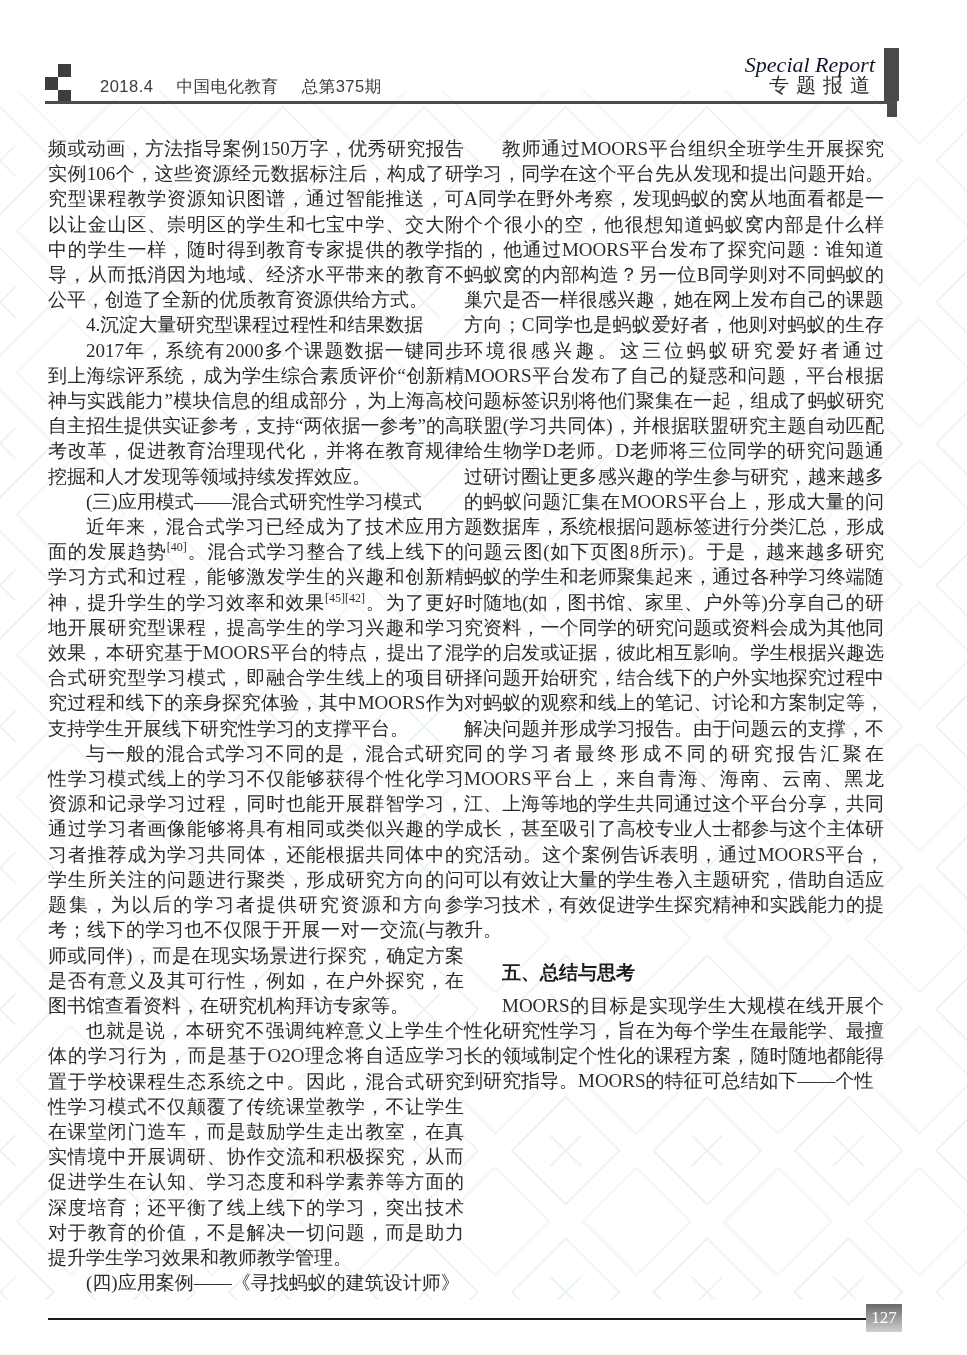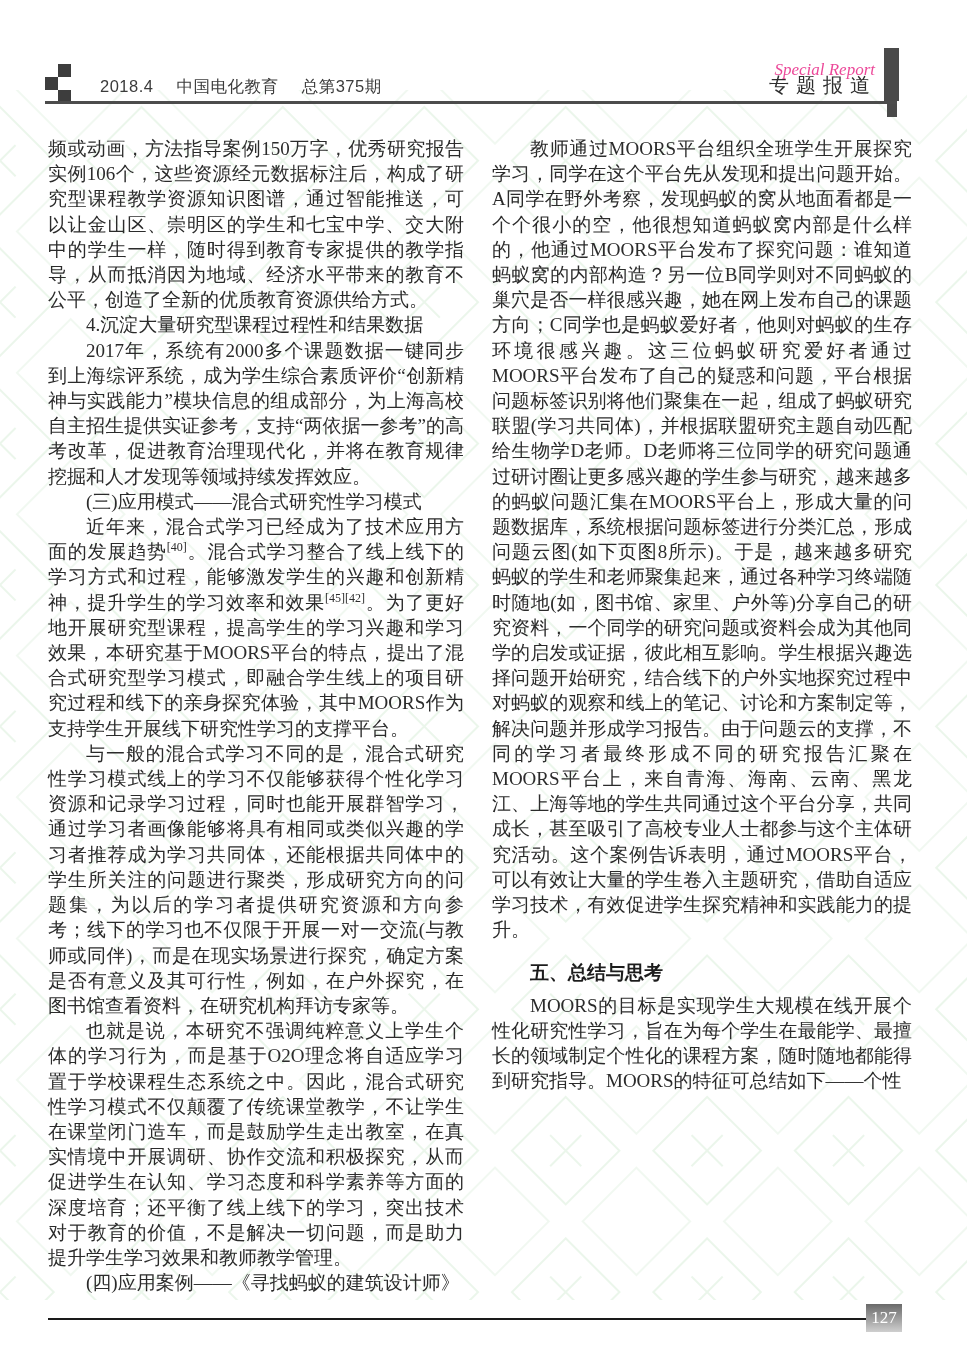--- a/index.html
+++ b/index.html
@@ -24,9 +24,9 @@
   .issue-info span { margin-right:18px; }
   .header-rule { position:absolute; left:45px; top:101px; width:852px; height:3px; background:#4c4c4c; }
   .section-en {
-    position:absolute; right:92px; top:60px;
+    position:absolute; right:92px; top:52px;
     font-family:"Liberation Serif","DejaVu Serif",serif; font-style:italic;
-    font-size:17px; color:#ec4899; white-space:nowrap;
+    font-size:22px; color:#0f172a; white-space:nowrap;
   }
   .section-cn {
     position:absolute; right:90px; top:72px;

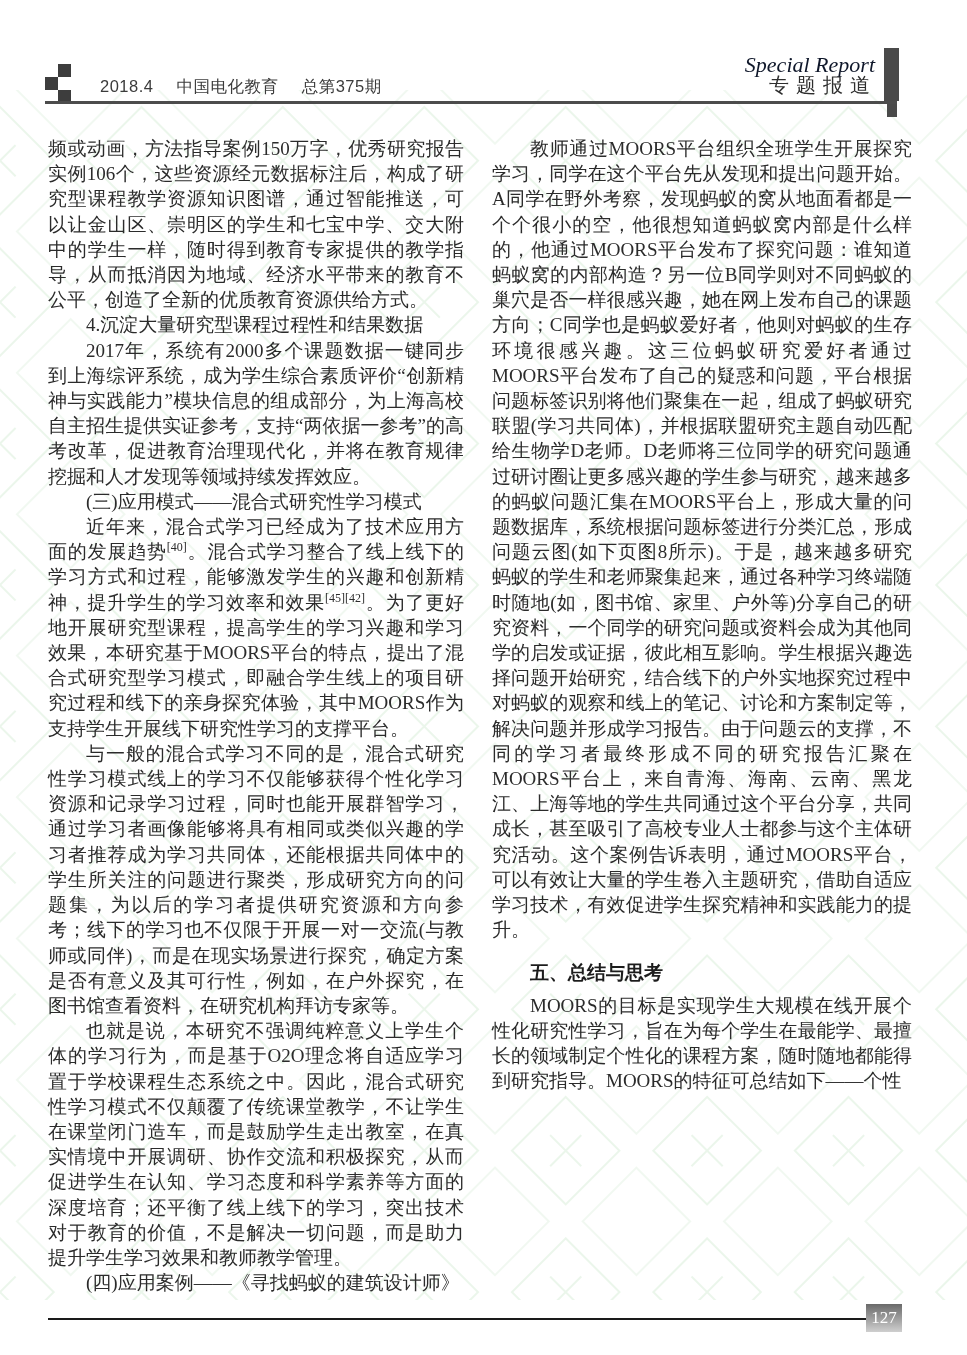--- a/index.html
+++ b/index.html
@@ -38,7 +38,7 @@
   
   .watermark { position:absolute; left:0; top:90px; z-index:0; }
   
-  .columns { position:absolute; left:48px; top:136px; width:872px; display:flex; gap:28px; z-index:1; }
+  .columns { position:absolute; left:48px; top:136px; width:872px; display:flex; z-index:1; }
   .col-left  { width:416px; }
   .col-right { width:420px; }
   .col p {

